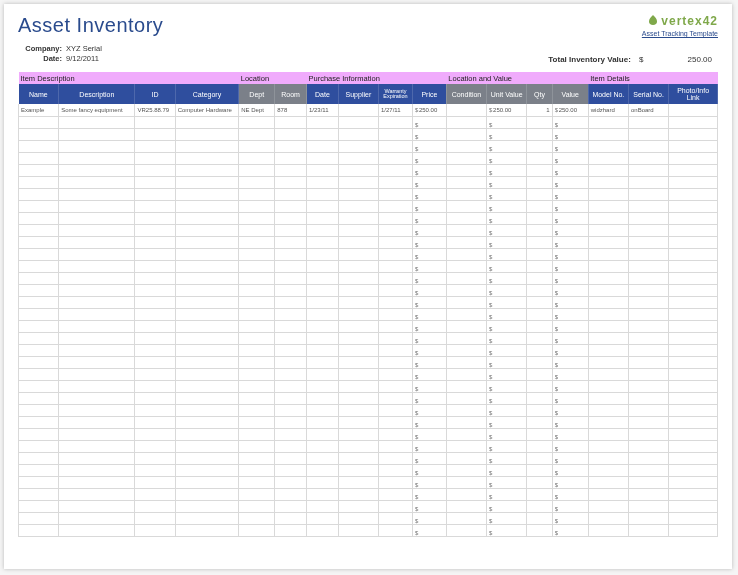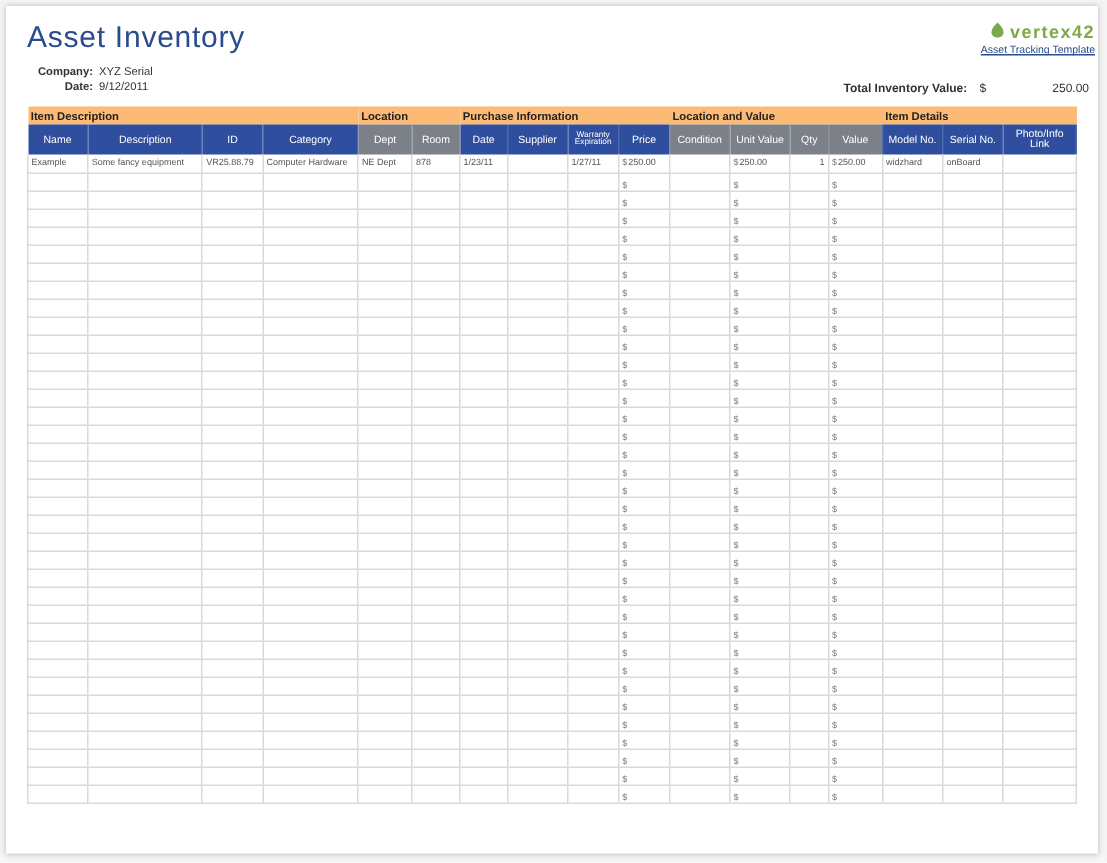--- a/index.html
+++ b/index.html
@@ -21,7 +21,7 @@
     color: #333;
   }
   .header {
-    padding: 10px 2px 4px 14px;
+    padding: 10px 14px 4px 14px;
     display: flex;
     justify-content: space-between;
     align-items: flex-start;

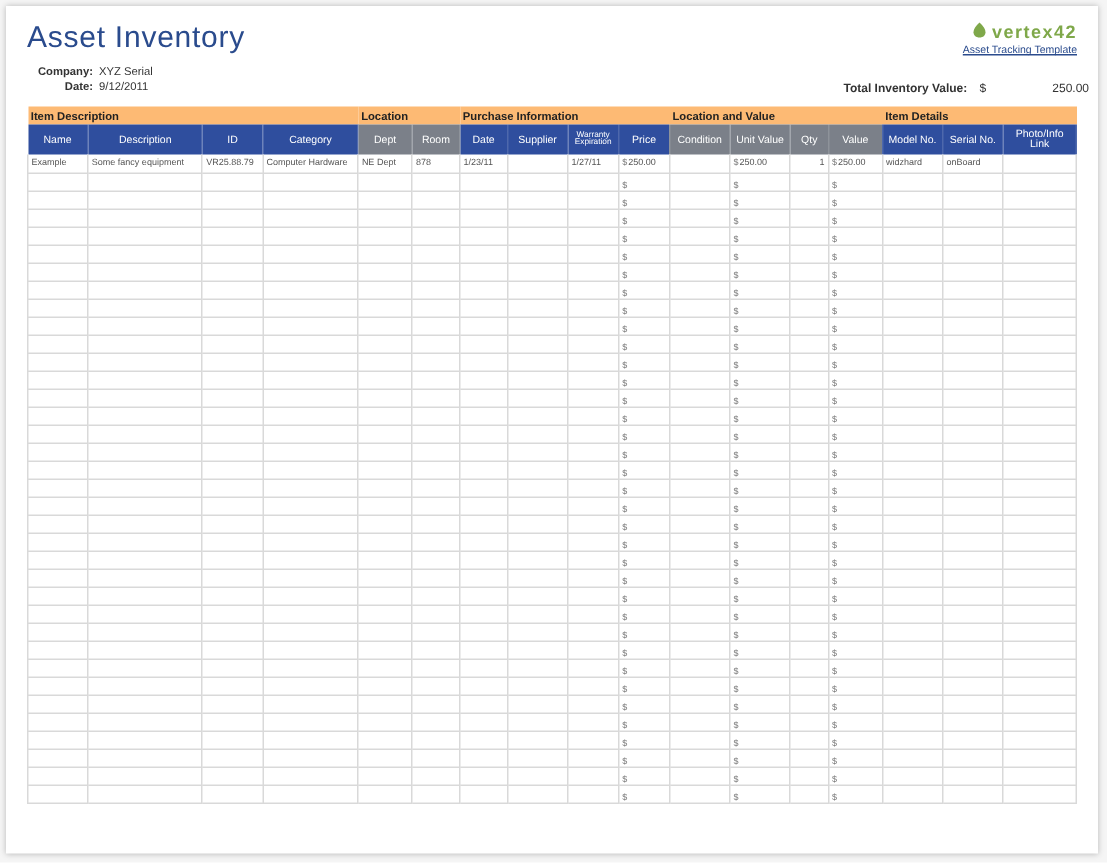--- a/index.html
+++ b/index.html
@@ -54,7 +54,7 @@
     display: inline-block;
   }
   .meta {
-    padding: 2px 6px 0 14px;
+    padding: 2px 20px 0 14px;
     display: flex;
     justify-content: space-between;
     align-items: flex-end;

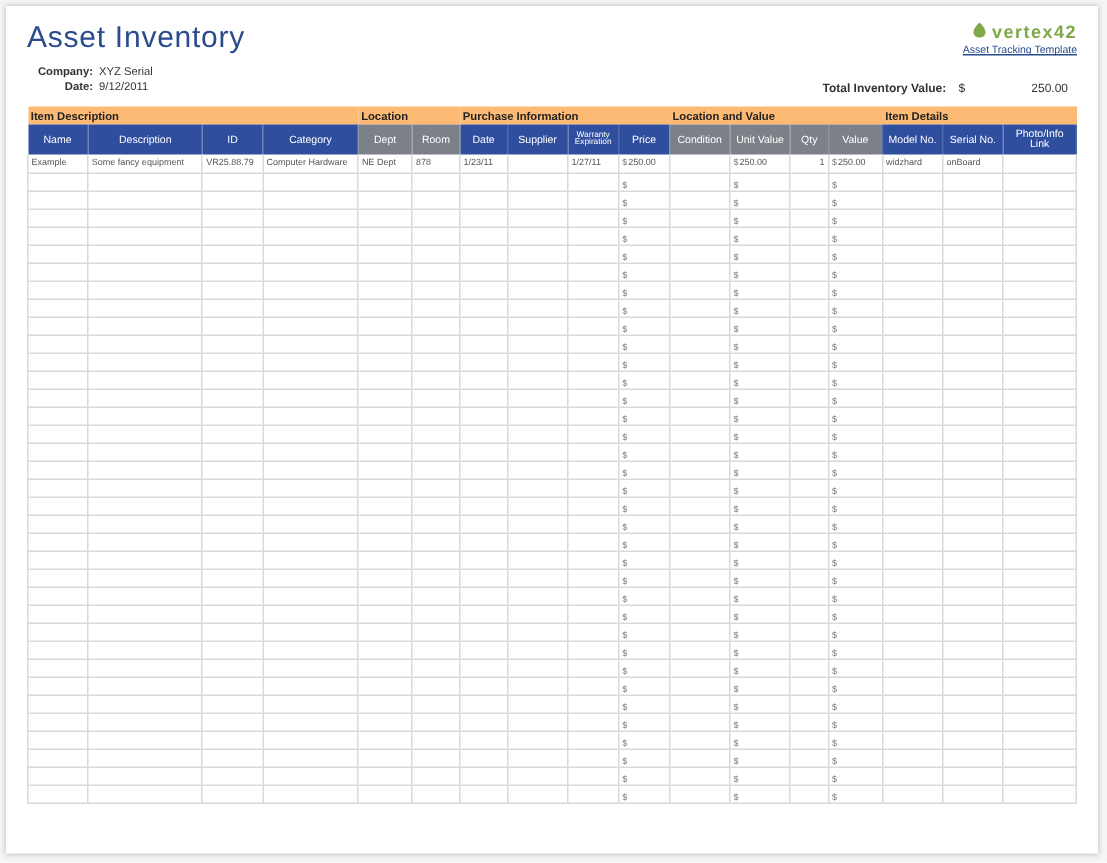--- a/index.html
+++ b/index.html
@@ -75,12 +75,12 @@
     font-size: 6.5px;
   }
   .group-row td {
-    font-weight: bold;
+    font-weight: normal;
     font-size: 7.5px;
     padding: 2px 2px 1px 2px;
     color: #222;
     border: none;
-    background: #fdba74;
+    background: #f0abfc;
   }
   .hdr-row td {
     color: #fff;

